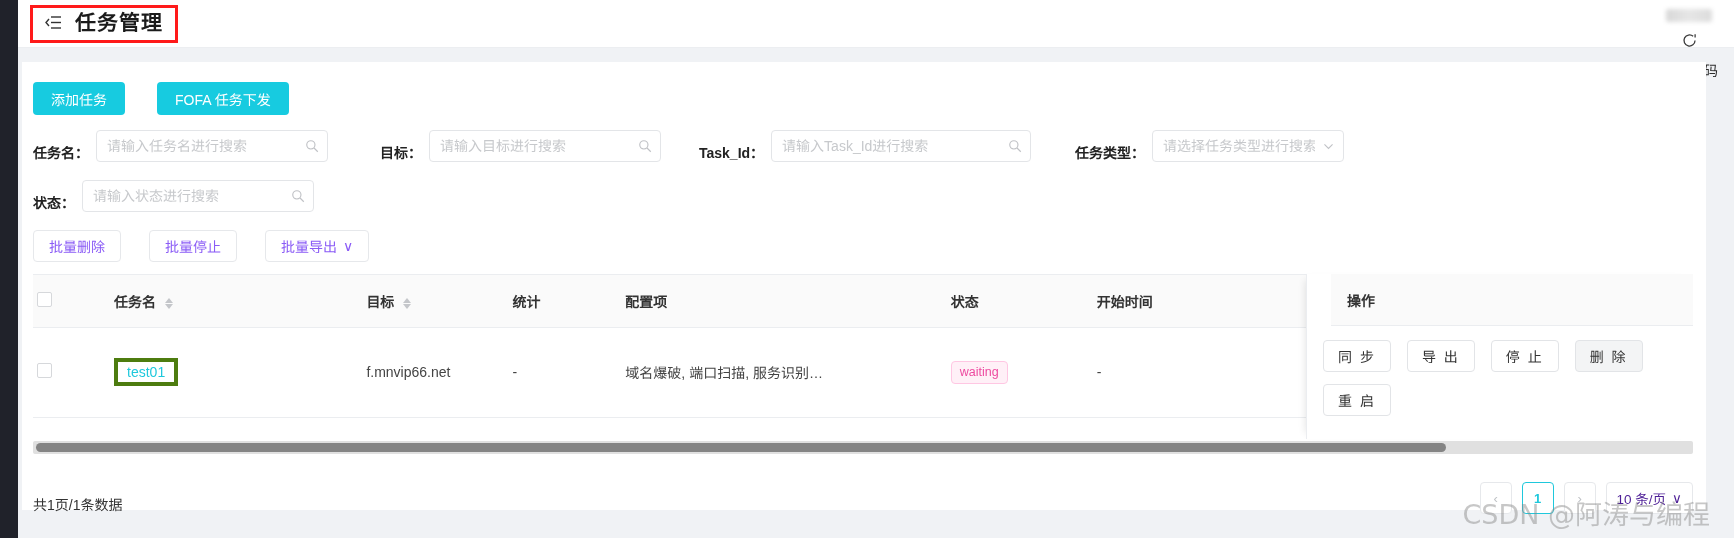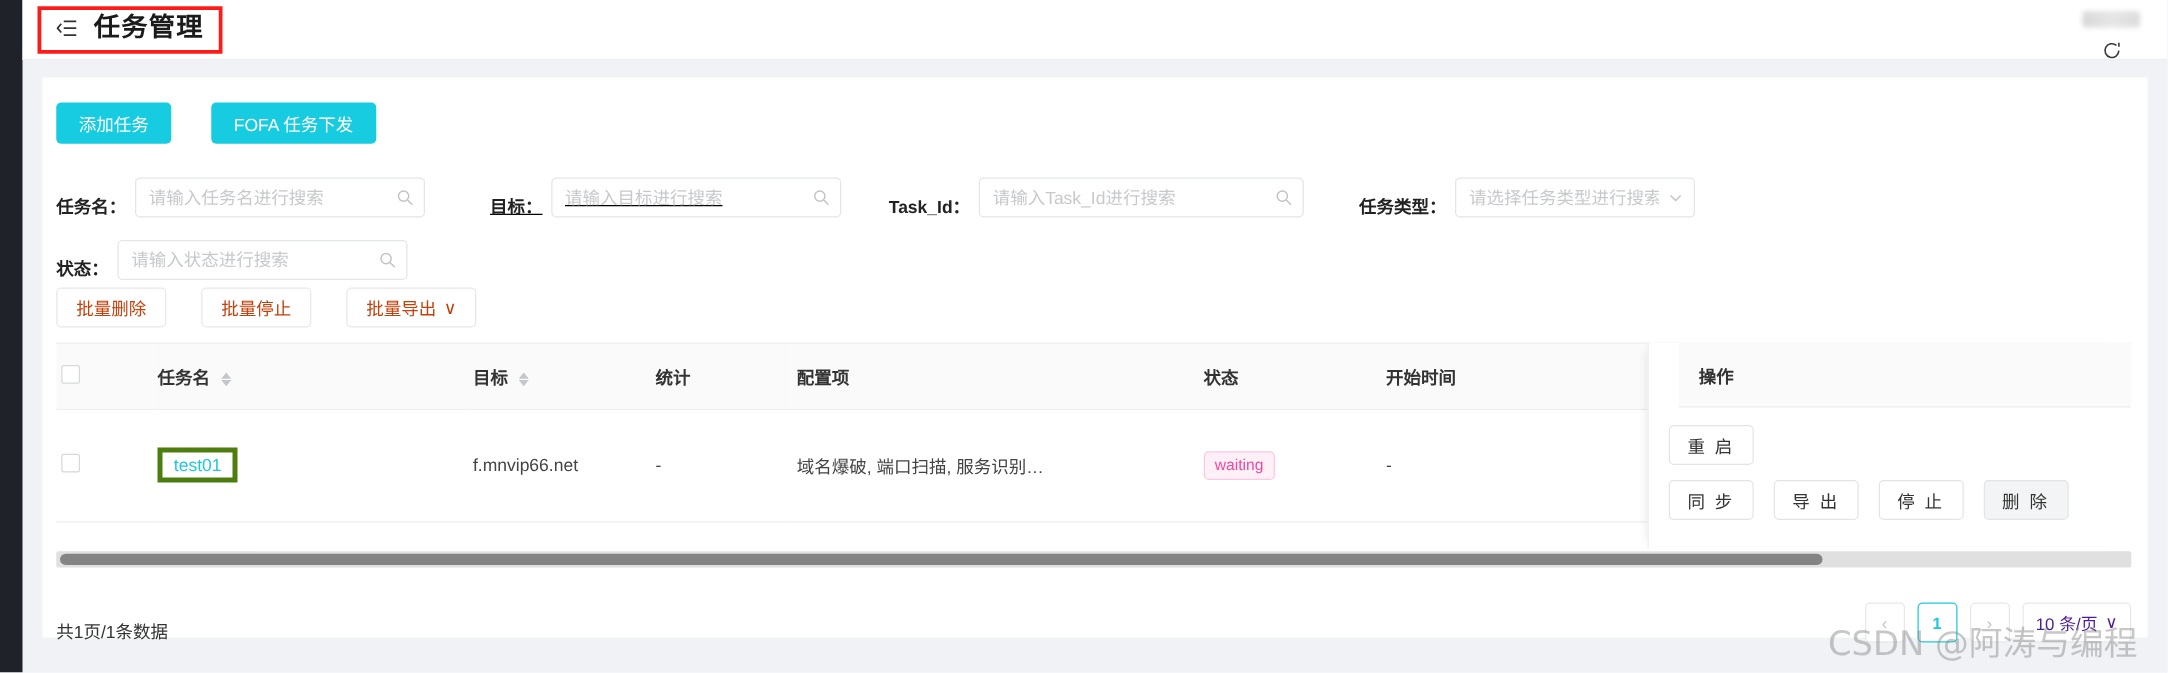--- a/index.html
+++ b/index.html
@@ -67,7 +67,7 @@
 
   
   .content-card {
-    position: absolute; left: 34px; top: 62px;
+    position: absolute; left: 22px; top: 62px;
     width: 1684px; height: 448px;
     background: #ffffff;
   }

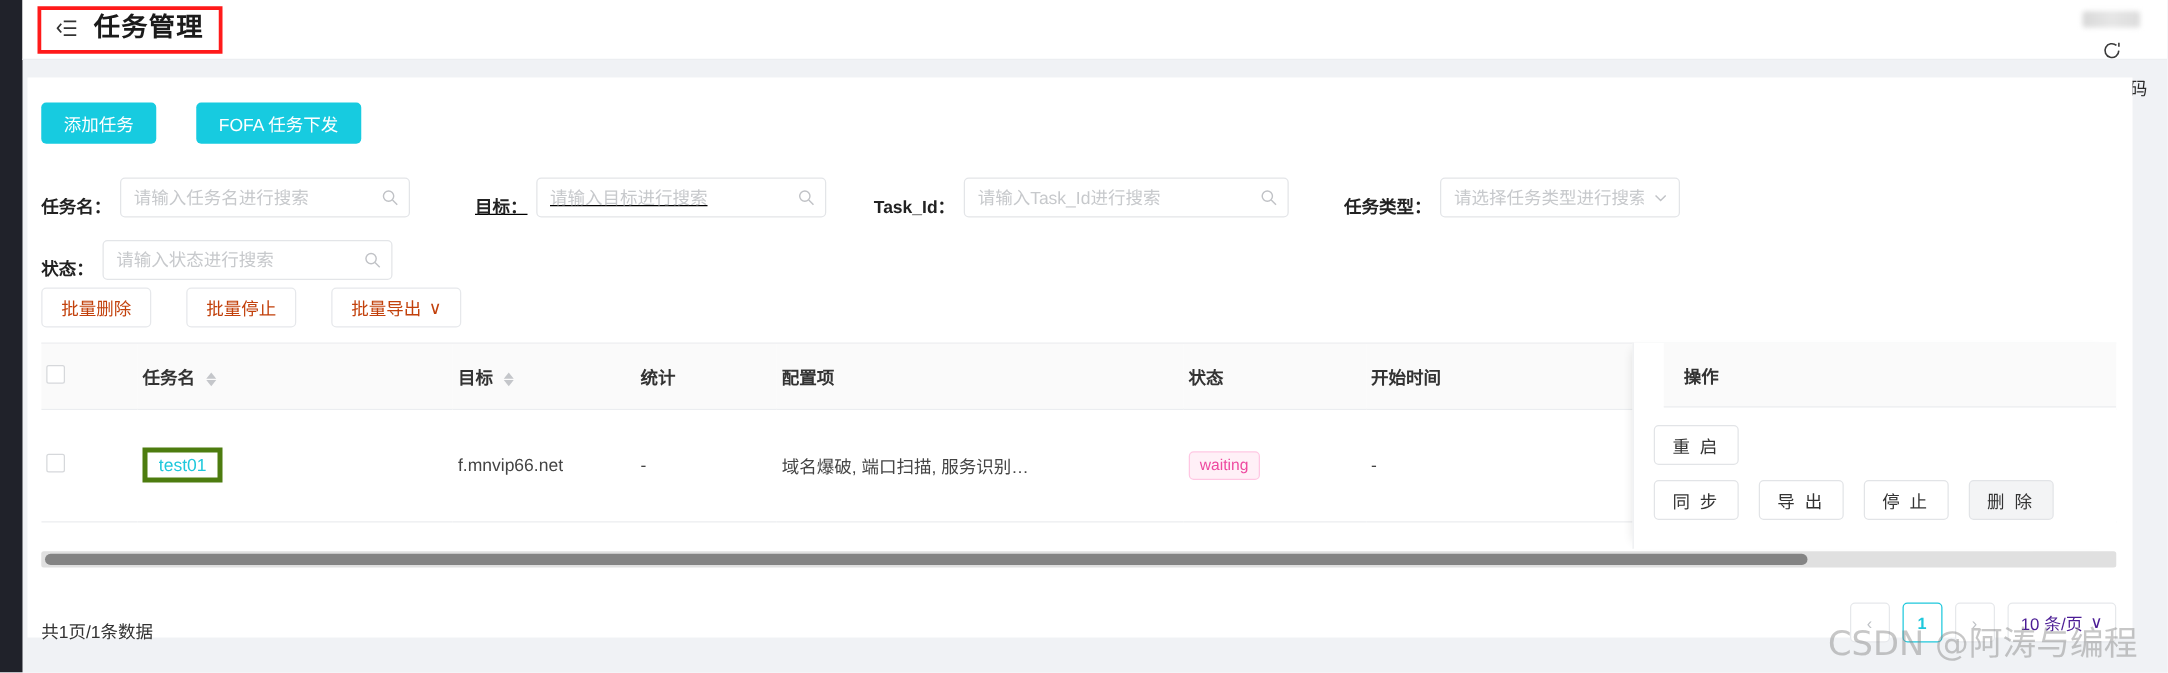--- a/index.html
+++ b/index.html
@@ -96,7 +96,7 @@
   .input-wrap {
     position: relative; height: 32px;
     border: 1px solid #e3e5e8; border-radius: 4px;
-    background: #fff; display: flex; align-items: center; margin-top: 12px;
+    background: #fff; display: flex; align-items: center;
   }
   .input-wrap input {
     border: none; outline: none; background: transparent;

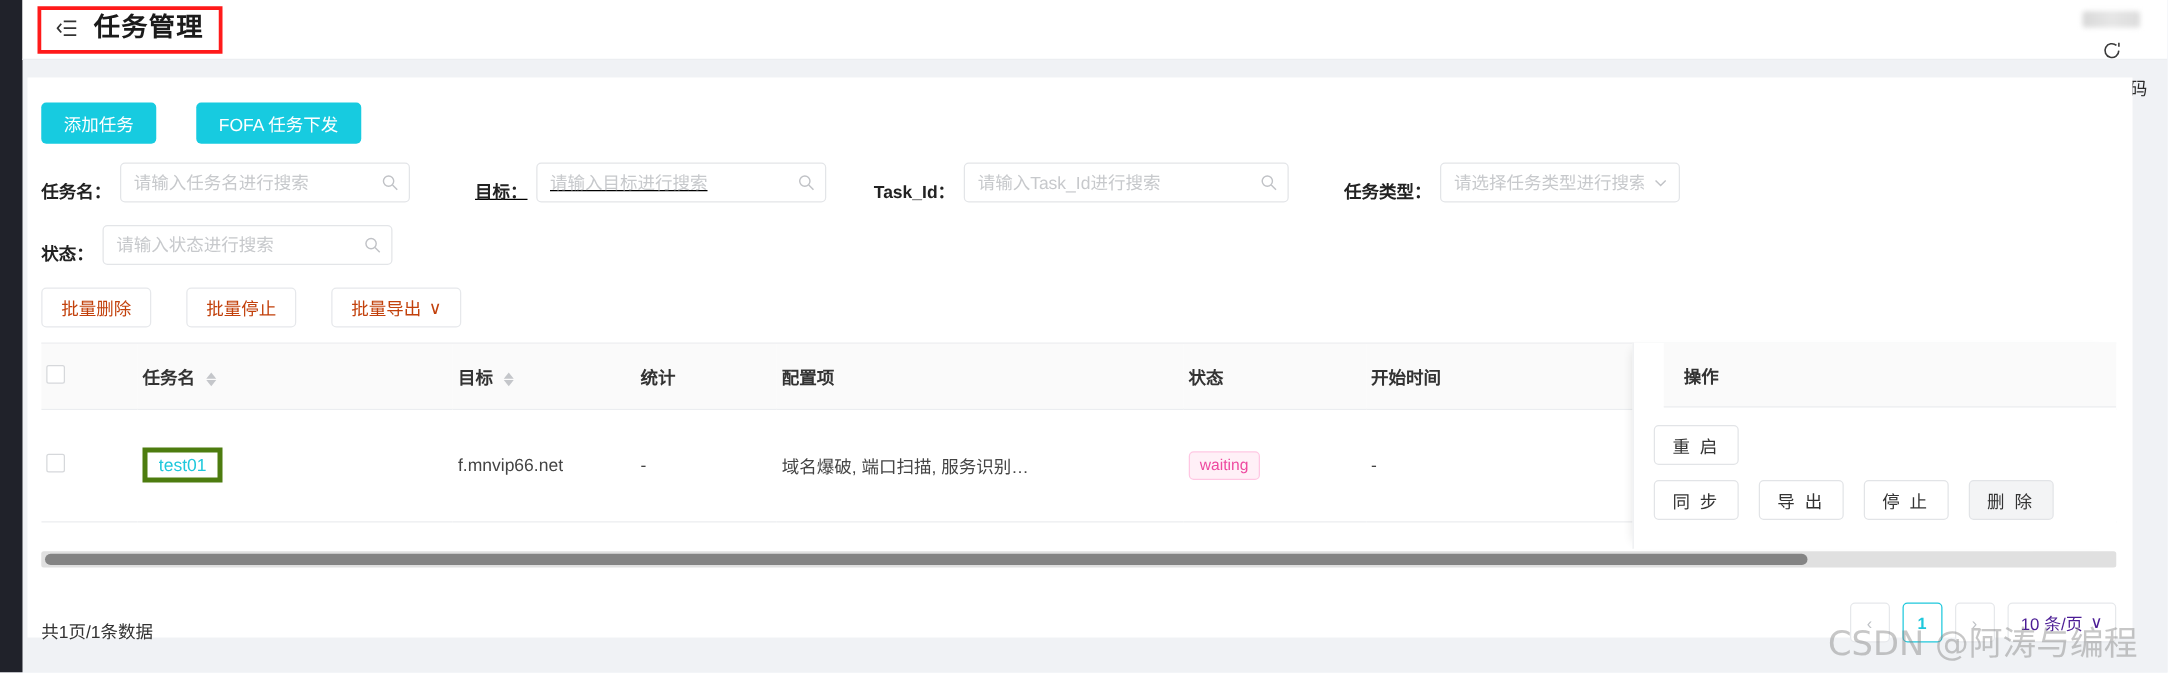--- a/index.html
+++ b/index.html
@@ -115,7 +115,7 @@
   .w-taskid   { width: 260px; margin-left: 4px; }
   .w-tasktype { width: 192px; margin-left: 4px; }
   .w-status   { width: 232px; margin-left: 4px; }
-  .gap-2 { margin-left: 52px; text-decoration: underline; }
+  .gap-2 { margin-left: 52px; }
   .gap-3 { margin-left: 38px; }
   .gap-4 { margin-left: 44px; }
 

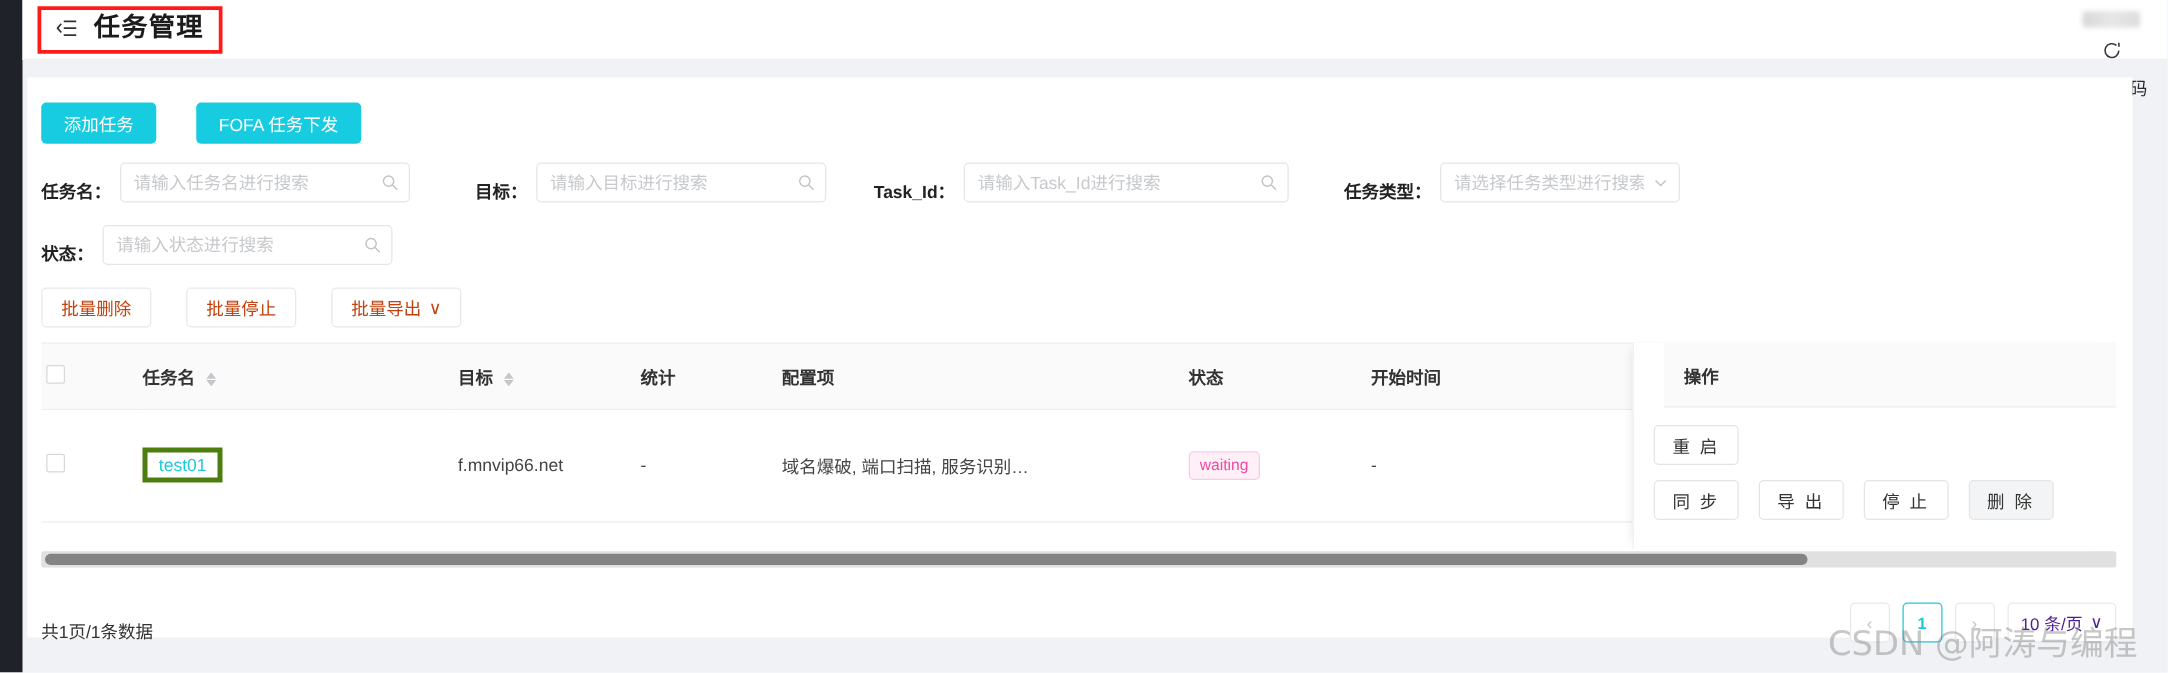--- a/index.html
+++ b/index.html
@@ -122,7 +122,7 @@
   
   .batch-row { position: absolute; left: 11px; top: 168px; display: flex; gap: 28px; }
   .btn-ghost {
-    background: #fff; color: #c2410c;
+    background: #fff; color: #8b5cf6;
     border: 1px solid #e6e8eb; border-radius: 4px;
     height: 32px; padding: 0 15px;
     font-size: 14px; cursor: not-allowed;

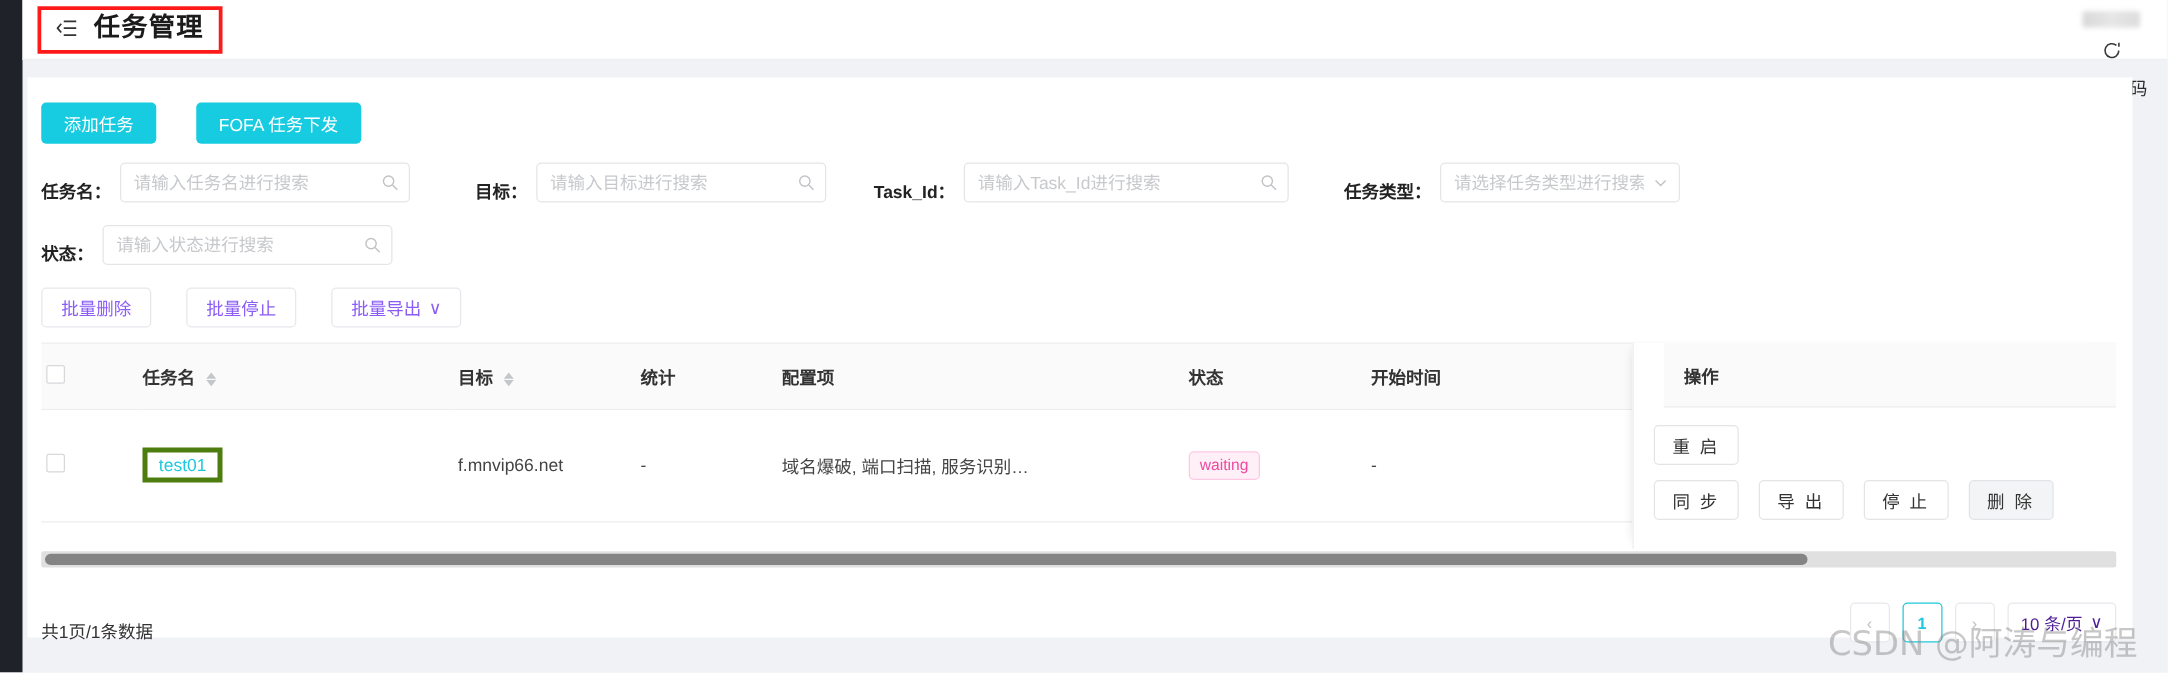--- a/index.html
+++ b/index.html
@@ -437,13 +437,13 @@
     <div class="ops-head">操作</div>
     <div class="ops-body">
       <div class="ops-line">
-        <button class="btn-op">重 启</button>
-      </div>
-      <div class="ops-line">
         <button class="btn-op">同 步</button>
         <button class="btn-op">导 出</button>
         <button class="btn-op">停 止</button>
         <button class="btn-op hover">删 除</button>
+      </div>
+      <div class="ops-line">
+        <button class="btn-op">重 启</button>
       </div>
     </div>
   </div>

